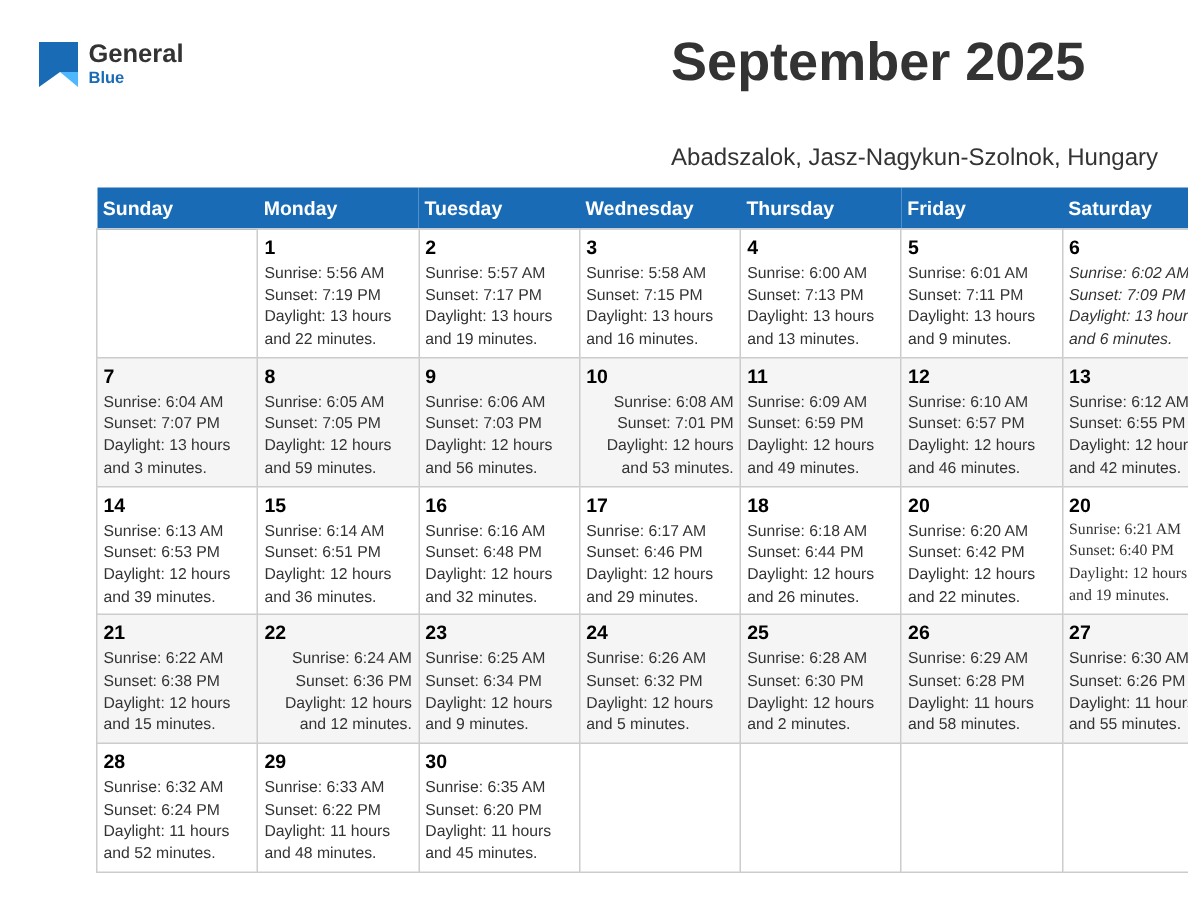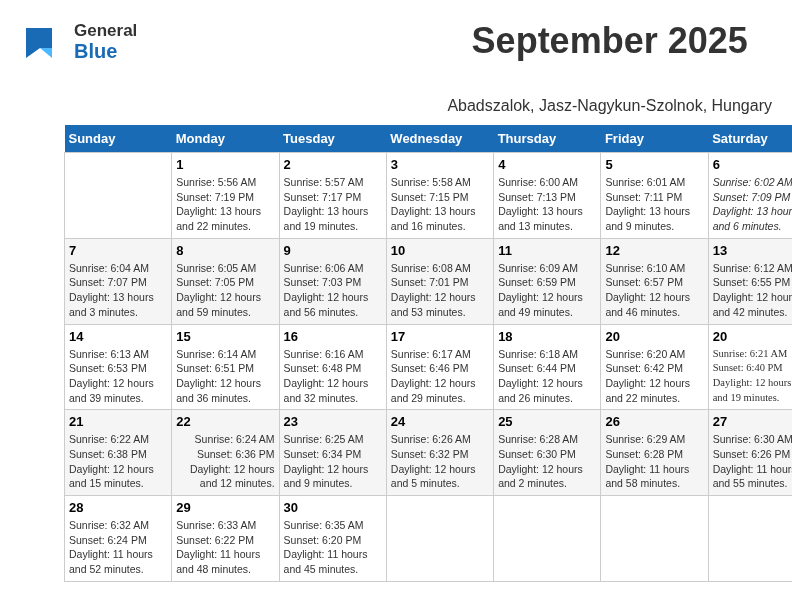--- a/index.html
+++ b/index.html
@@ -89,7 +89,7 @@
         <polygon points="20,28 32,28 32,38" fill="#4db8ff"></polygon>
       </svg>
     </div>
-    <div style="margin-left:16px;">
+    <div style="margin-left:1px;">
       <div style="font-size:17px;font-weight:bold;color:#333;line-height:1.1;">General</div>
       <div style="font-size:20px;font-weight:bold;color:#1a6bb5;line-height:1.1;">Blue</div>
     </div>

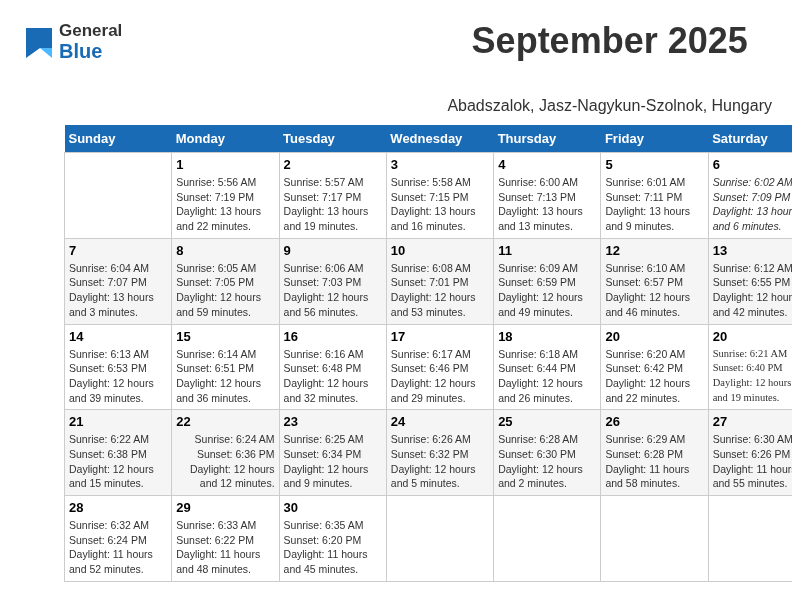--- a/index.html
+++ b/index.html
@@ -91,7 +91,7 @@
     </div>
     <div style="margin-left:1px;">
       <div style="font-size:17px;font-weight:bold;color:#333;line-height:1.1;">General</div>
-      <div style="font-size:20px;font-weight:bold;color:#1a6bb5;line-height:1.1;">Blue</div>
+      <div style="font-size:11px;font-weight:bold;color:#1a6bb5;line-height:1.1;">Blue</div>
     </div>
   </div>
   <div class="title-area">

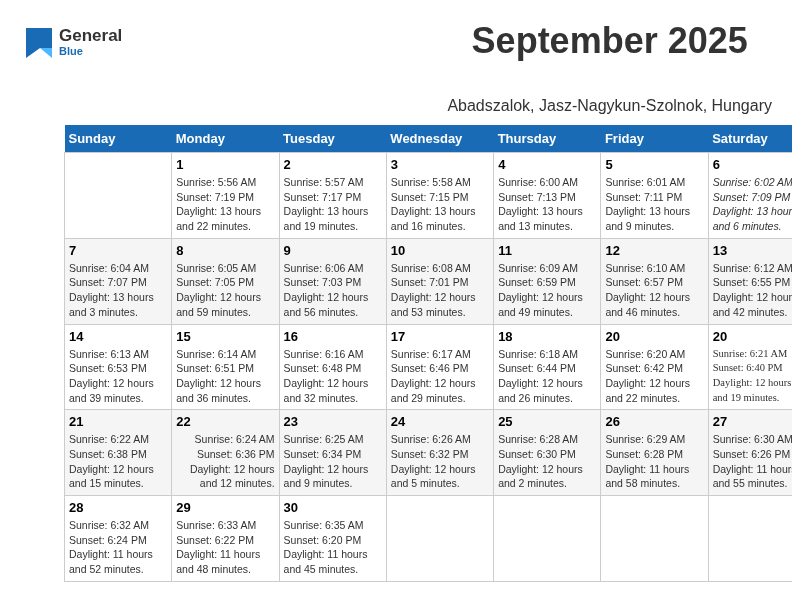--- a/index.html
+++ b/index.html
@@ -21,7 +21,7 @@
       align-items: center;
     }
     .title-area {
-      text-align: center;
+      text-align: left;
     }
     .month-title {
       font-size: 36px;

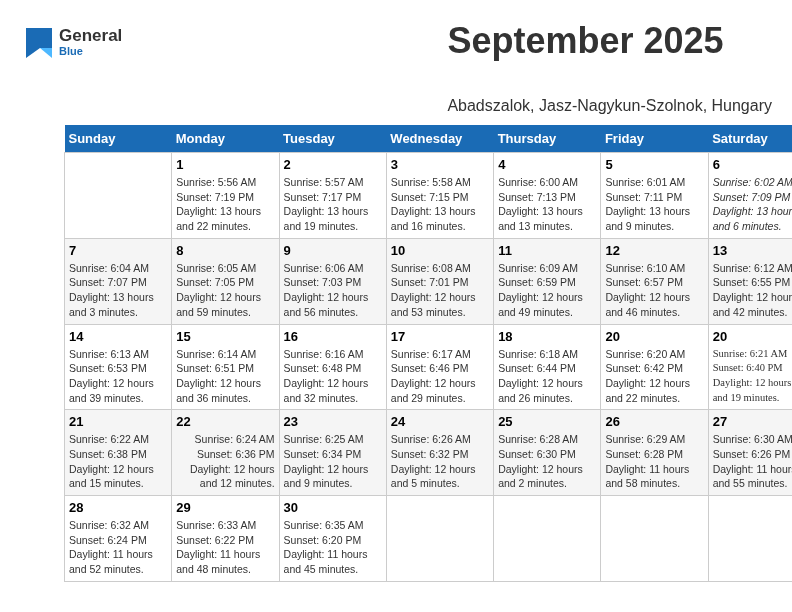--- a/index.html
+++ b/index.html
@@ -182,7 +182,7 @@
         </td>
         <td>
           <span class="day-num">10</span>
-          <div class="day-info" style="white-space: pre-line;">Sunrise: 6:08 AM
+          <div class="day-info" style="white-space: pre-line; text-align: right;">Sunrise: 6:08 AM
 Sunset: 7:01 PM
 Daylight: 12 hours
 and 53 minutes.</div>

